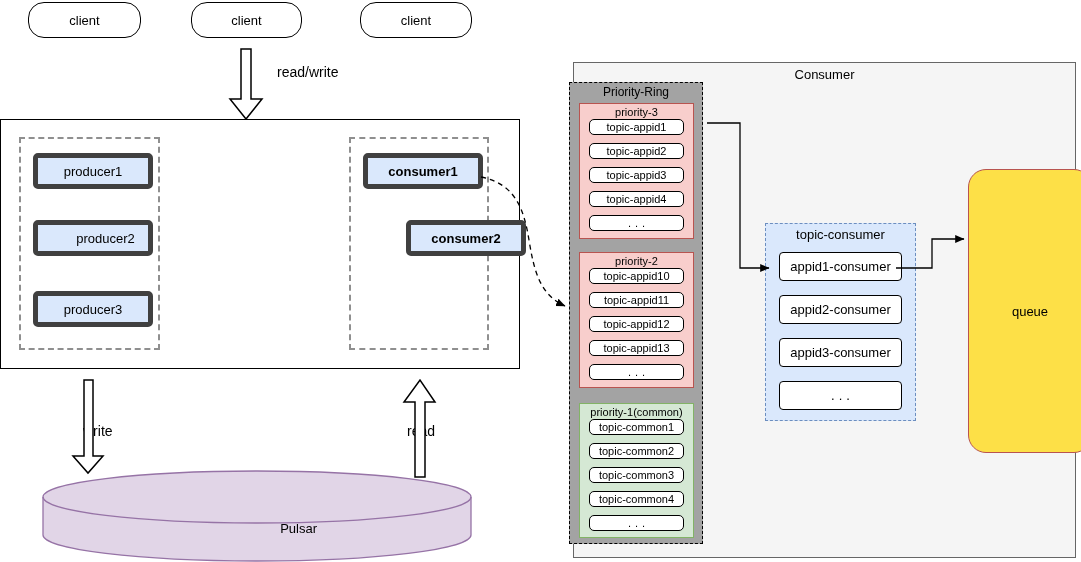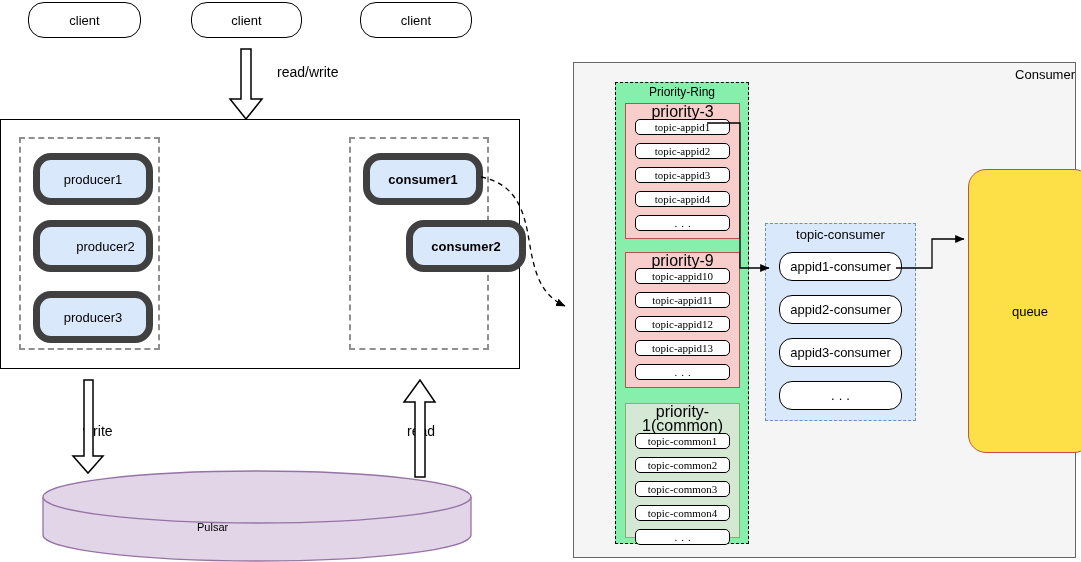--- a/index.html
+++ b/index.html
@@ -27,7 +27,7 @@
   
   .consumer-container { position:absolute; left:573px; top:62px; width:503px; height:496px;
                         box-sizing:border-box; background:#f5f5f5; border:1px solid #666; }
-  .container-title { text-align:right; padding-top:4px; font-size:13px; }
+  .container-title { text-align:center; padding-top:4px; font-size:13px; }
 
   .priority-ring { position:absolute; left:615px; top:82px; width:134px; height:462px;
                    box-sizing:border-box; background:#86efac; border:1px dashed #000; }

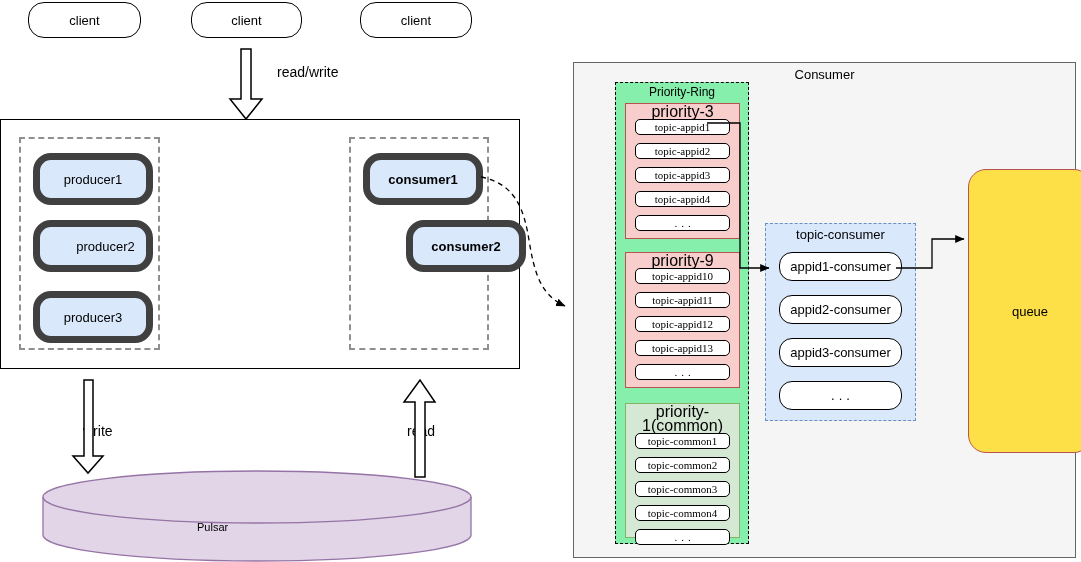--- a/index.html
+++ b/index.html
@@ -29,8 +29,8 @@
                         box-sizing:border-box; background:#f5f5f5; border:1px solid #666; }
   .container-title { text-align:center; padding-top:4px; font-size:13px; }
 
-  .priority-ring { position:absolute; left:615px; top:82px; width:134px; height:462px;
-                   box-sizing:border-box; background:#86efac; border:1px dashed #000; }
+  .priority-ring { position:absolute; left:569px; top:82px; width:134px; height:462px;
+                   box-sizing:border-box; background:#a3a3a3; border:1px dashed #000; }
   .ring-title { text-align:center; font-size:12px; padding-top:2px; }
 
   .psec { position:absolute; left:9px; width:115px; box-sizing:border-box; text-align:center; }

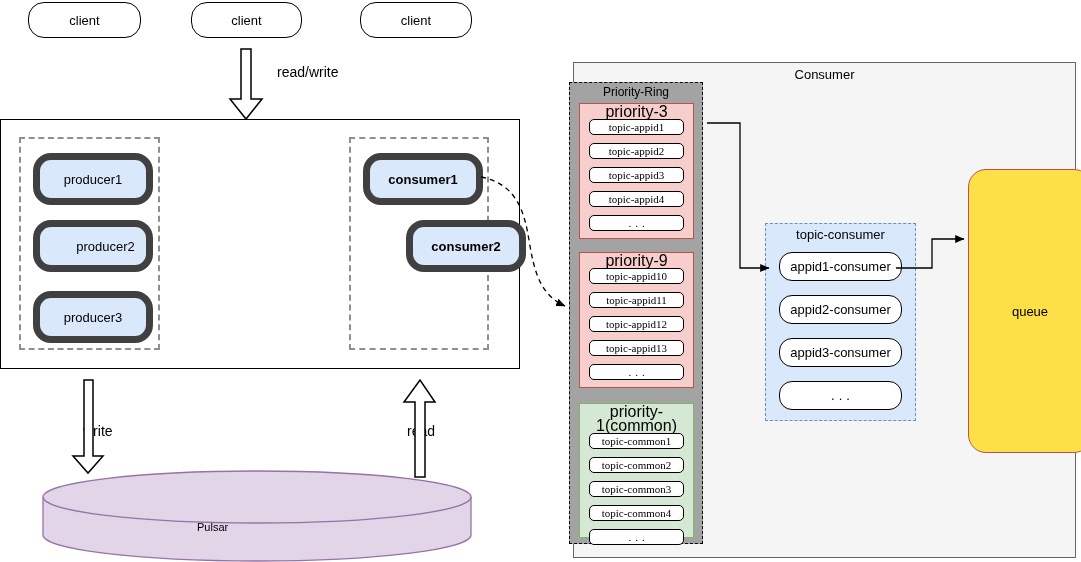--- a/index.html
+++ b/index.html
@@ -36,7 +36,7 @@
   .psec { position:absolute; left:9px; width:115px; box-sizing:border-box; text-align:center; }
   .psec.pink  { background:#f8cecc; border:1px solid #b85450; }
   .psec.green { background:#d5e8d4; border:1px solid #82b366; }
-  .ptitle { font-size:16px; line-height:14px; padding-top:1px; }
+  .ptitle { font-size:11px; line-height:14px; padding-top:1px; }
   .topic { width:95px; height:16px; margin:8px auto 8px; box-sizing:border-box;
            background:#fff; border:1px solid #000; border-radius:5px; overflow:hidden;
            font-family:Liberation Serif, serif; font-size:11px; line-height:14px; }

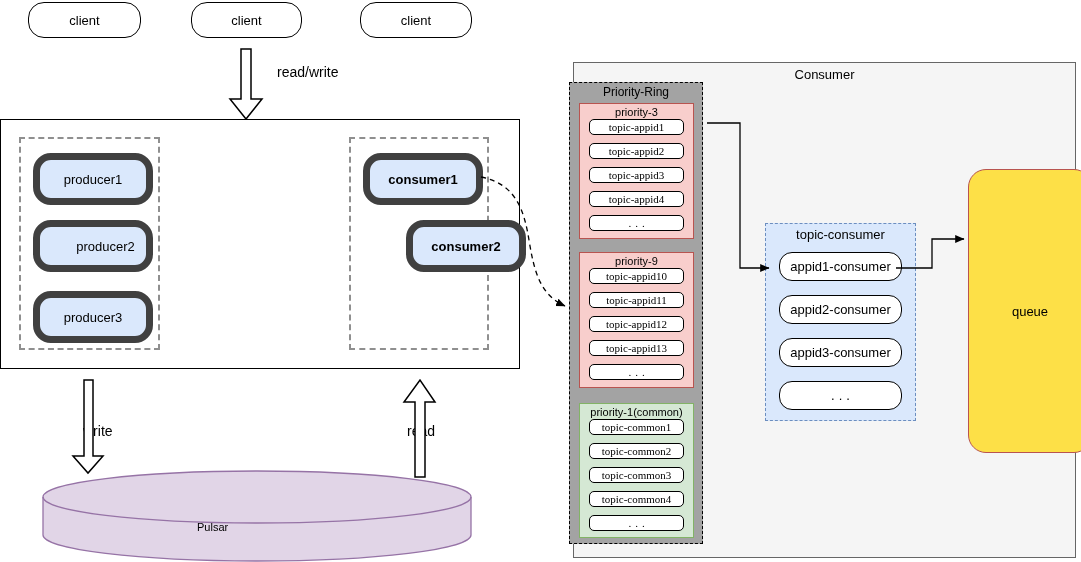--- a/index.html
+++ b/index.html
@@ -39,7 +39,7 @@
   .ptitle { font-size:11px; line-height:14px; padding-top:1px; }
   .topic { width:95px; height:16px; margin:8px auto 8px; box-sizing:border-box;
            background:#fff; border:1px solid #000; border-radius:5px; overflow:hidden;
-           font-family:Liberation Serif, serif; font-size:11px; line-height:14px; }
+           font-family:Liberation Sans, sans-serif; font-size:11px; line-height:14px; }
   .ptitle + .topic { margin-top:0; }
 
   .topic-consumer { position:absolute; left:765px; top:223px; width:151px; height:198px;

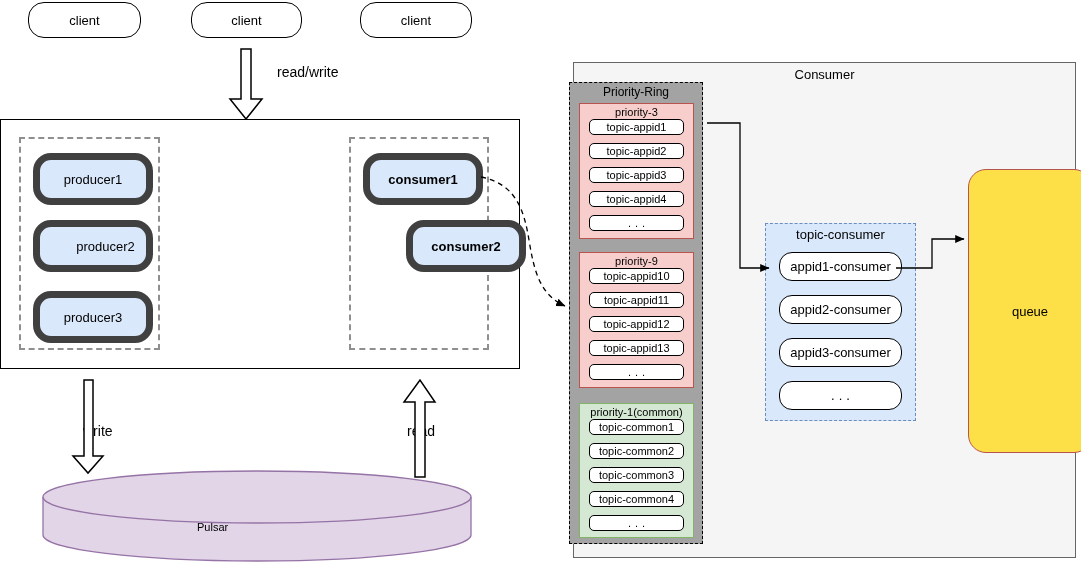--- a/index.html
+++ b/index.html
@@ -18,8 +18,8 @@
 
   
   .group { position:absolute; box-sizing:border-box; border:2px dashed #8f8f8f; background:#fff; }
-  .node-blue { position:absolute; left:12px; width:120px; height:52px; box-sizing:border-box;
-               background:#dae8fc; border:7px solid #404040; border-radius:18px;
+  .node-blue { position:absolute; left:12px; width:120px; height:36px; box-sizing:border-box;
+               background:#dae8fc; border:5px solid #404040; border-radius:5px;
                display:flex; align-items:center; justify-content:center; font-size:13px; }
 
   .edge-label { position:absolute; font-size:14px; white-space:nowrap; }

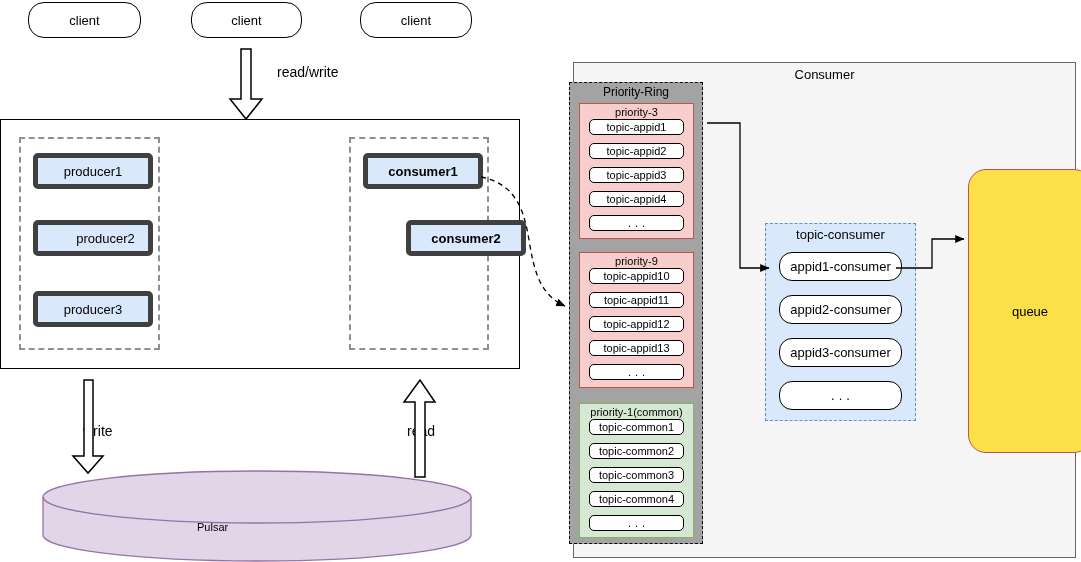--- a/index.html
+++ b/index.html
@@ -100,7 +100,7 @@
       <div class="topic dots">...</div>
     </div>
     <div class="psec pink" style="top: 169px; height: 136px;">
-      <div class="ptitle">priority-9</div>
+      <div class="ptitle">priority-2</div>
       <div class="topic">topic-appid10</div>
       <div class="topic">topic-appid11</div>
       <div class="topic">topic-appid12</div>

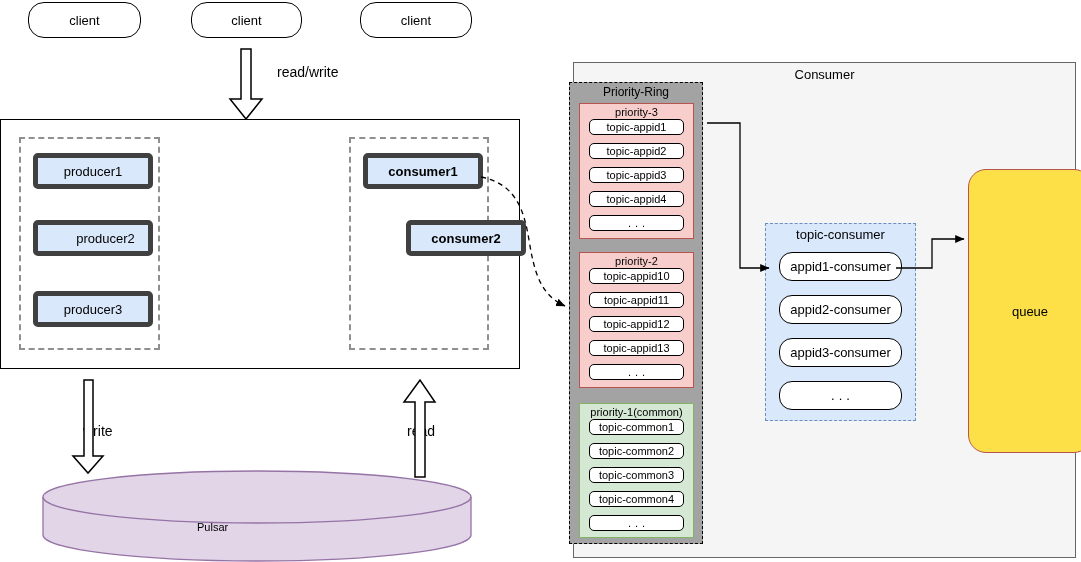--- a/index.html
+++ b/index.html
@@ -46,7 +46,7 @@
                     box-sizing:border-box; background:#dae8fc; border:1.5px dashed #6c8ebf; }
   .tc-title { text-align:center; font-size:13px; padding-top:3px; }
   .appid { width:123px; height:29px; margin:14px auto 0; box-sizing:border-box;
-           background:#fff; border:1px solid #000; border-radius:13px;
+           background:#fff; border:1px solid #000; border-radius:4px;
            display:flex; align-items:center; justify-content:center; font-size:13px; }
   .tc-title + .appid { margin-top:10px; }
 

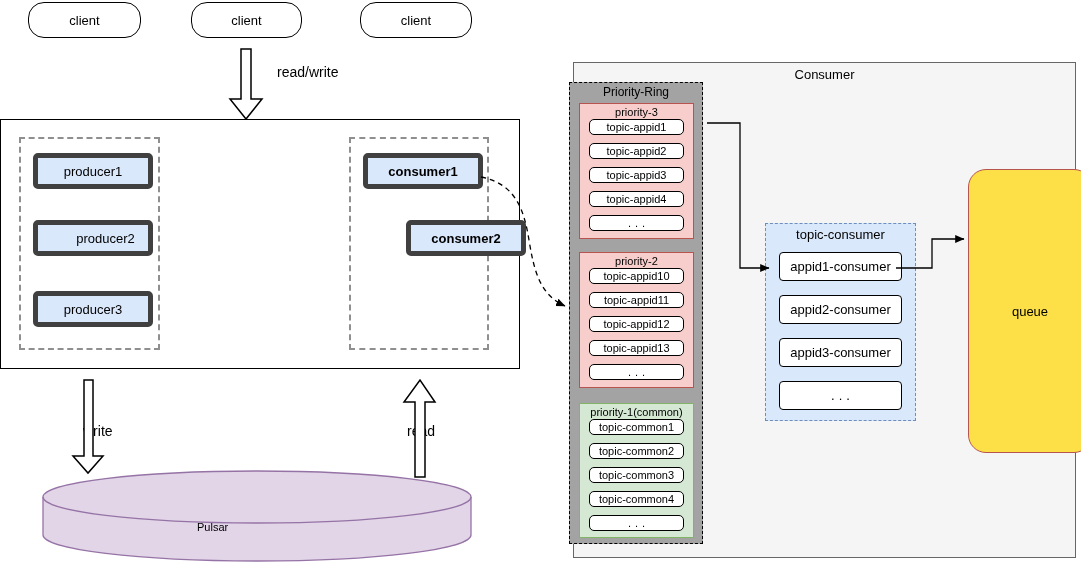--- a/index.html
+++ b/index.html
@@ -56,8 +56,8 @@
            box-sizing:border-box; background:#fde047; border:1px solid #b85450; border-radius:18px;
            display:flex; align-items:center; justify-content:center; font-size:13px; }
 
-  .pulsar-label { position:absolute; left:197px; top:521px; width:120px; text-align:left;
-                  font-size:11px; z-index:31; }
+  .pulsar-label { position:absolute; left:197px; top:521px; width:120px; text-align:right;
+                  font-size:13px; z-index:31; }
   #connector-layer { position:absolute; left:0; top:0; z-index:30; pointer-events:none; }
 </style>
 </head>

